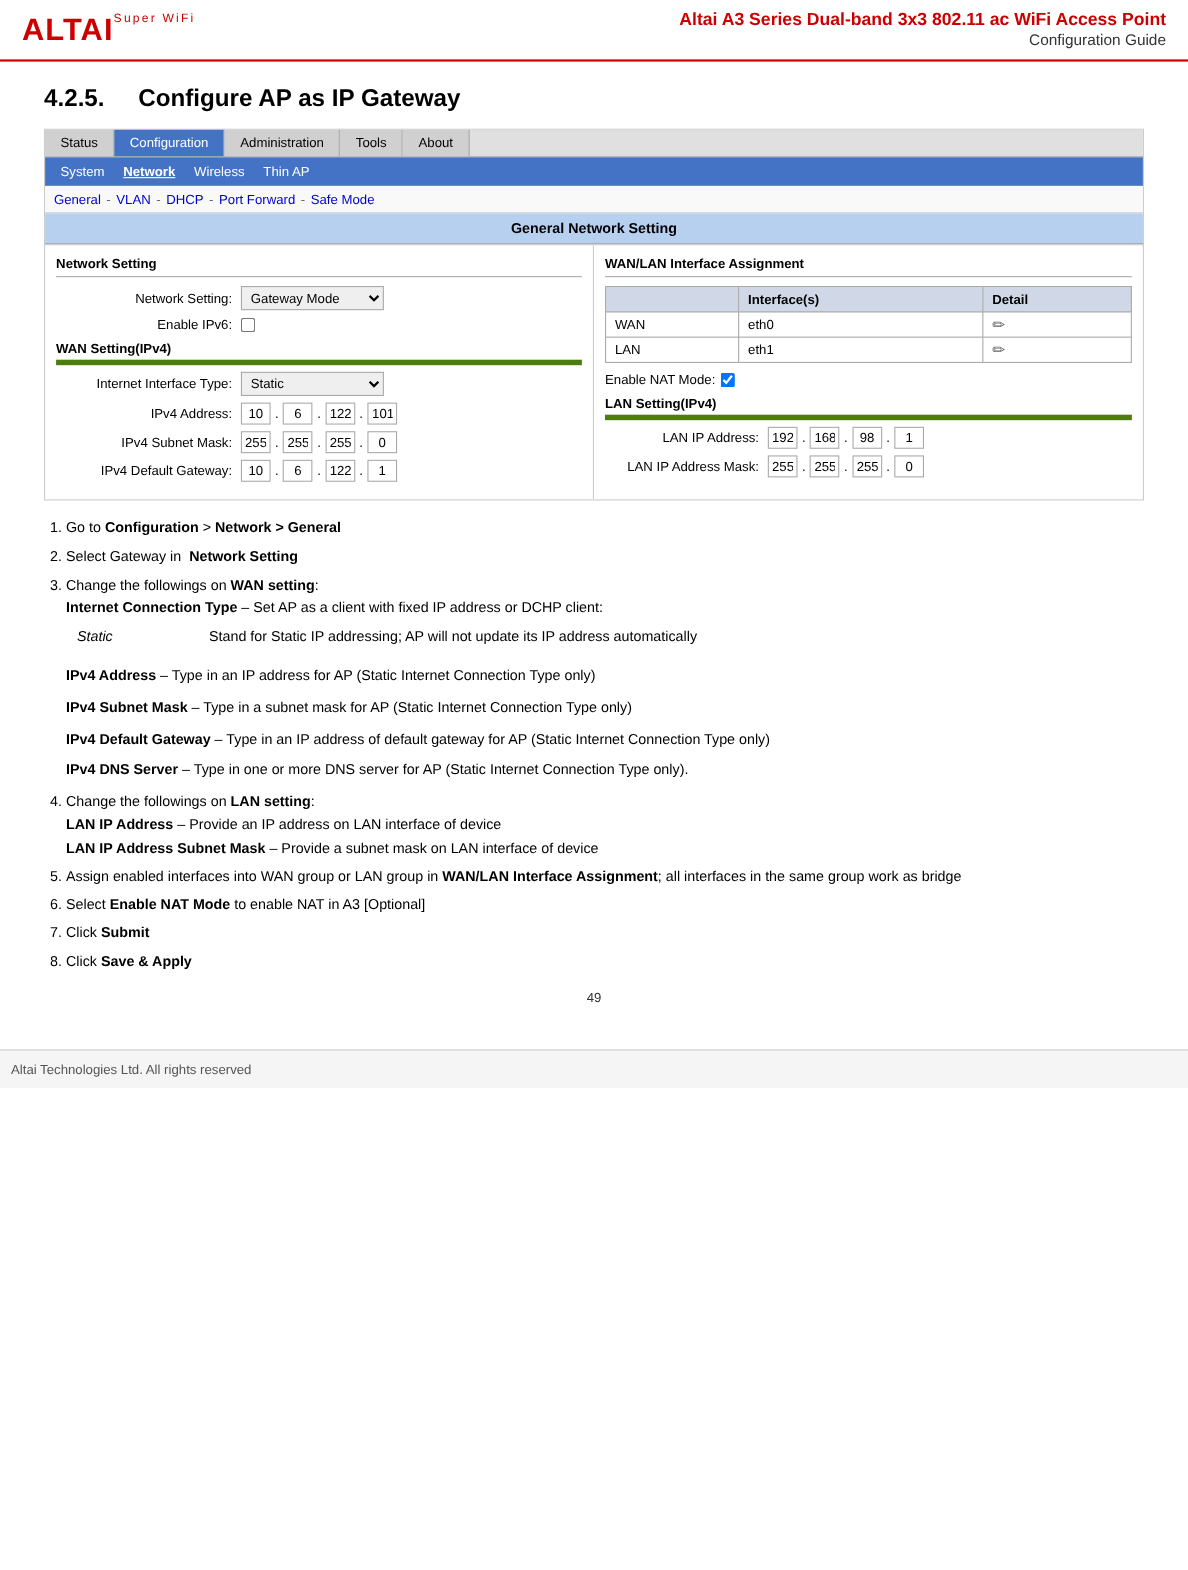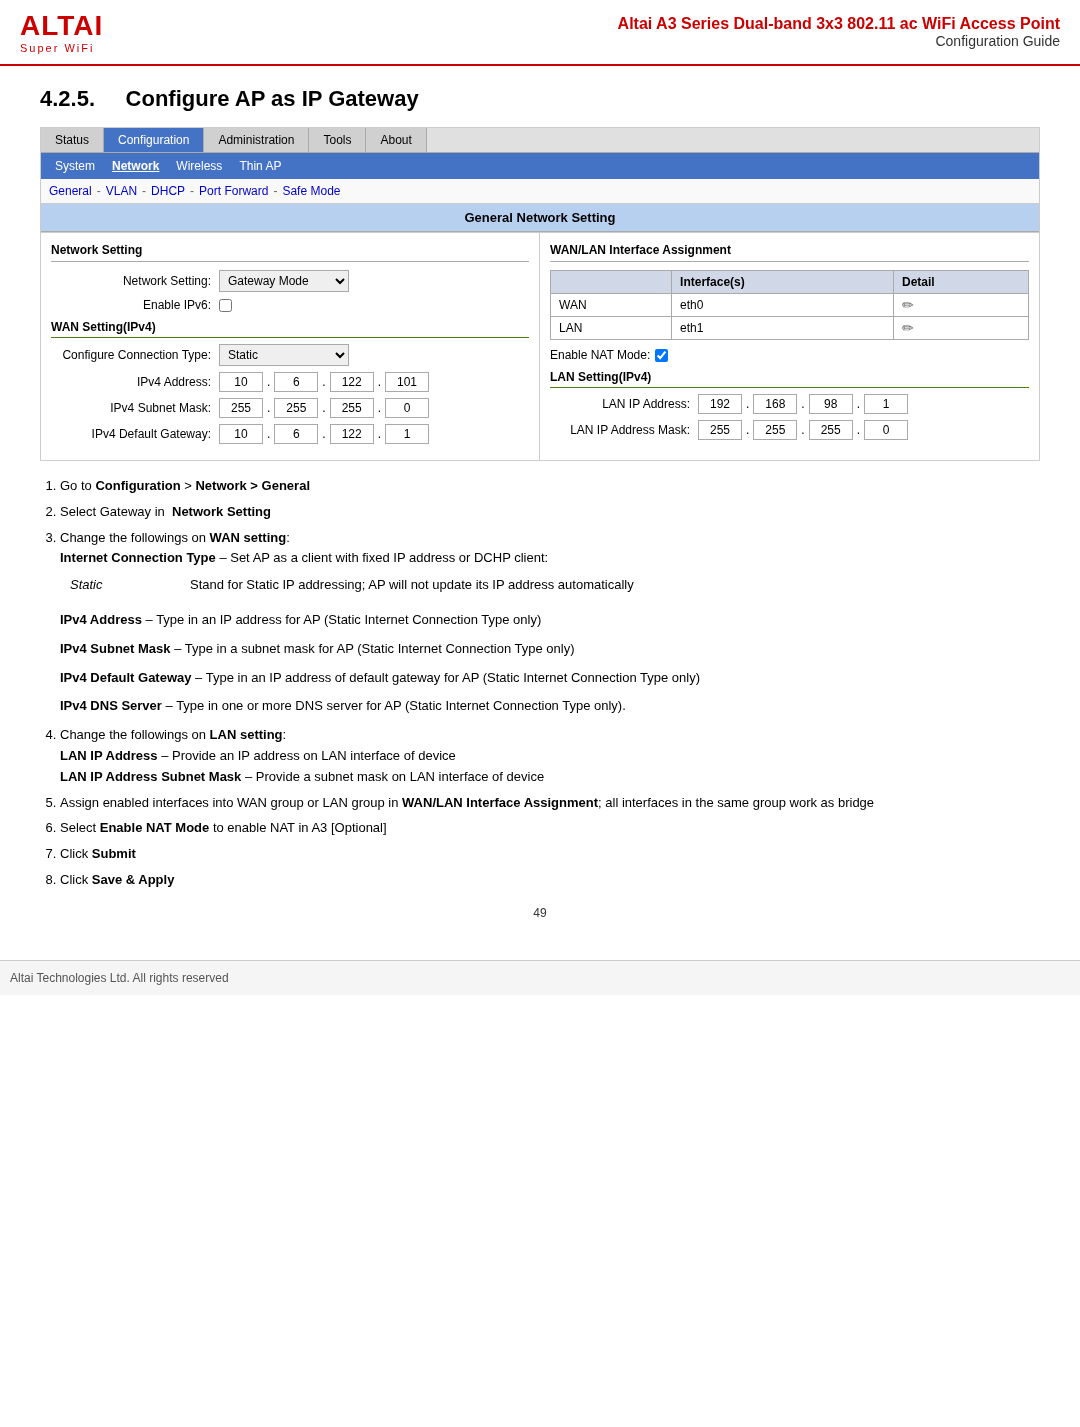--- a/index.html
+++ b/index.html
@@ -21,7 +21,7 @@
     }
     .logo-area {
       display: flex;
-      flex-direction: column;
+      flex-direction: row;
       align-items: flex-start;
       margin-right: auto;
       text-align: center;

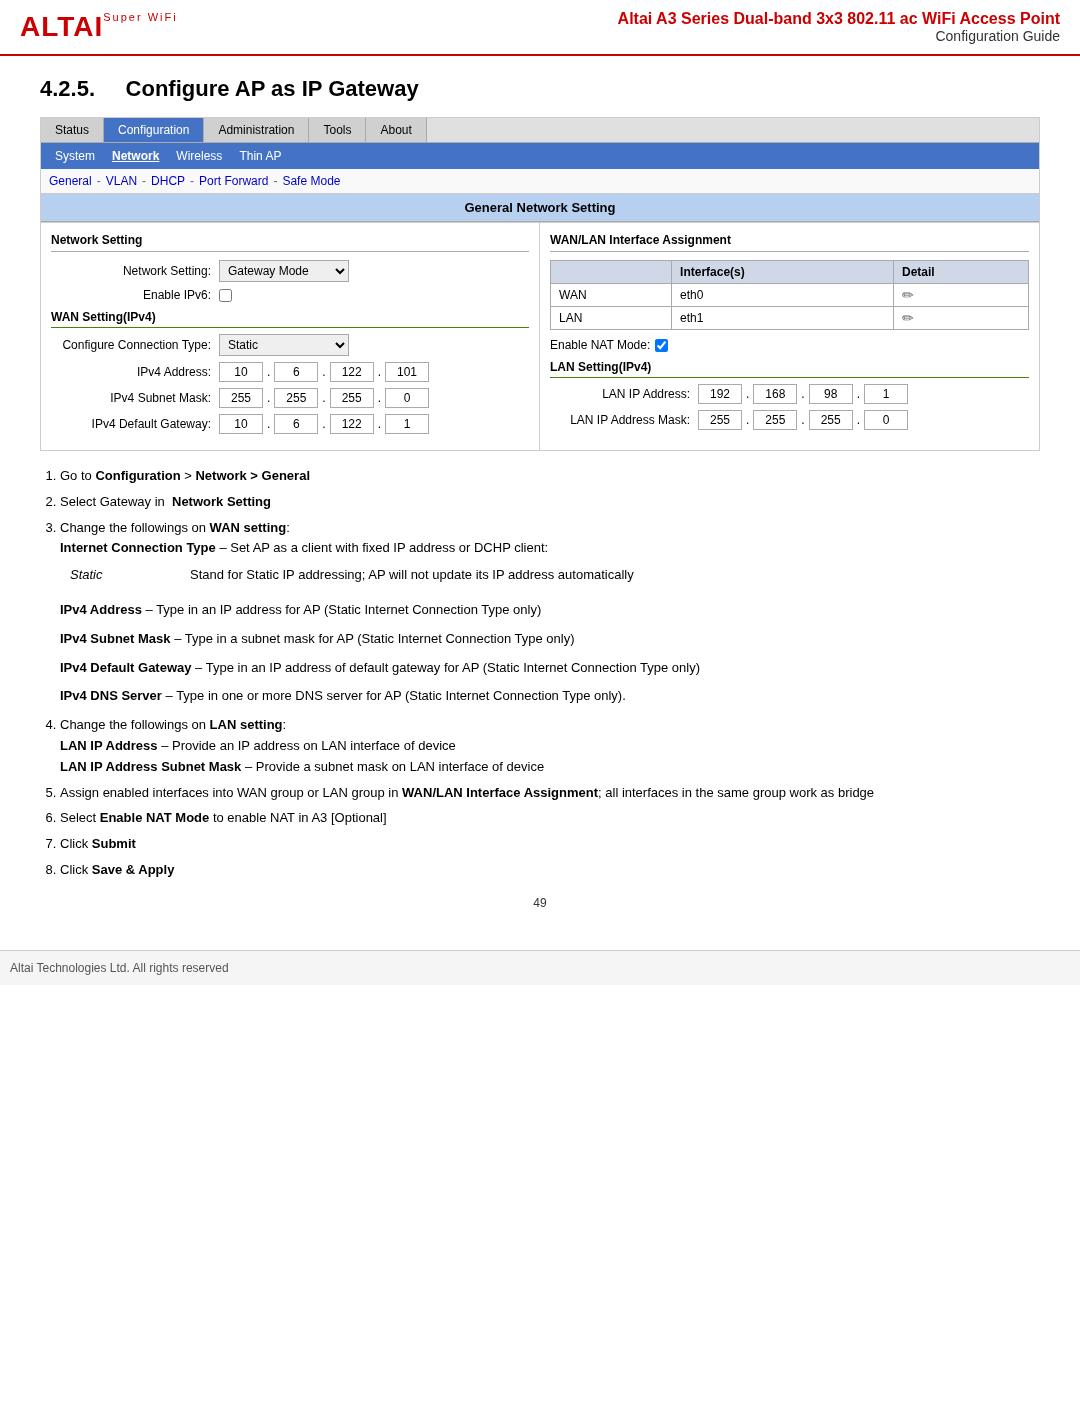--- a/index.html
+++ b/index.html
@@ -221,7 +221,7 @@
       font-weight: bold;
       font-size: 12px;
       margin: 8px 0 6px 0;
-      border-bottom: 1px solid #4d7c0f;
+      border-bottom: 5px solid #4d7c0f;
       padding-bottom: 3px;
     }
 

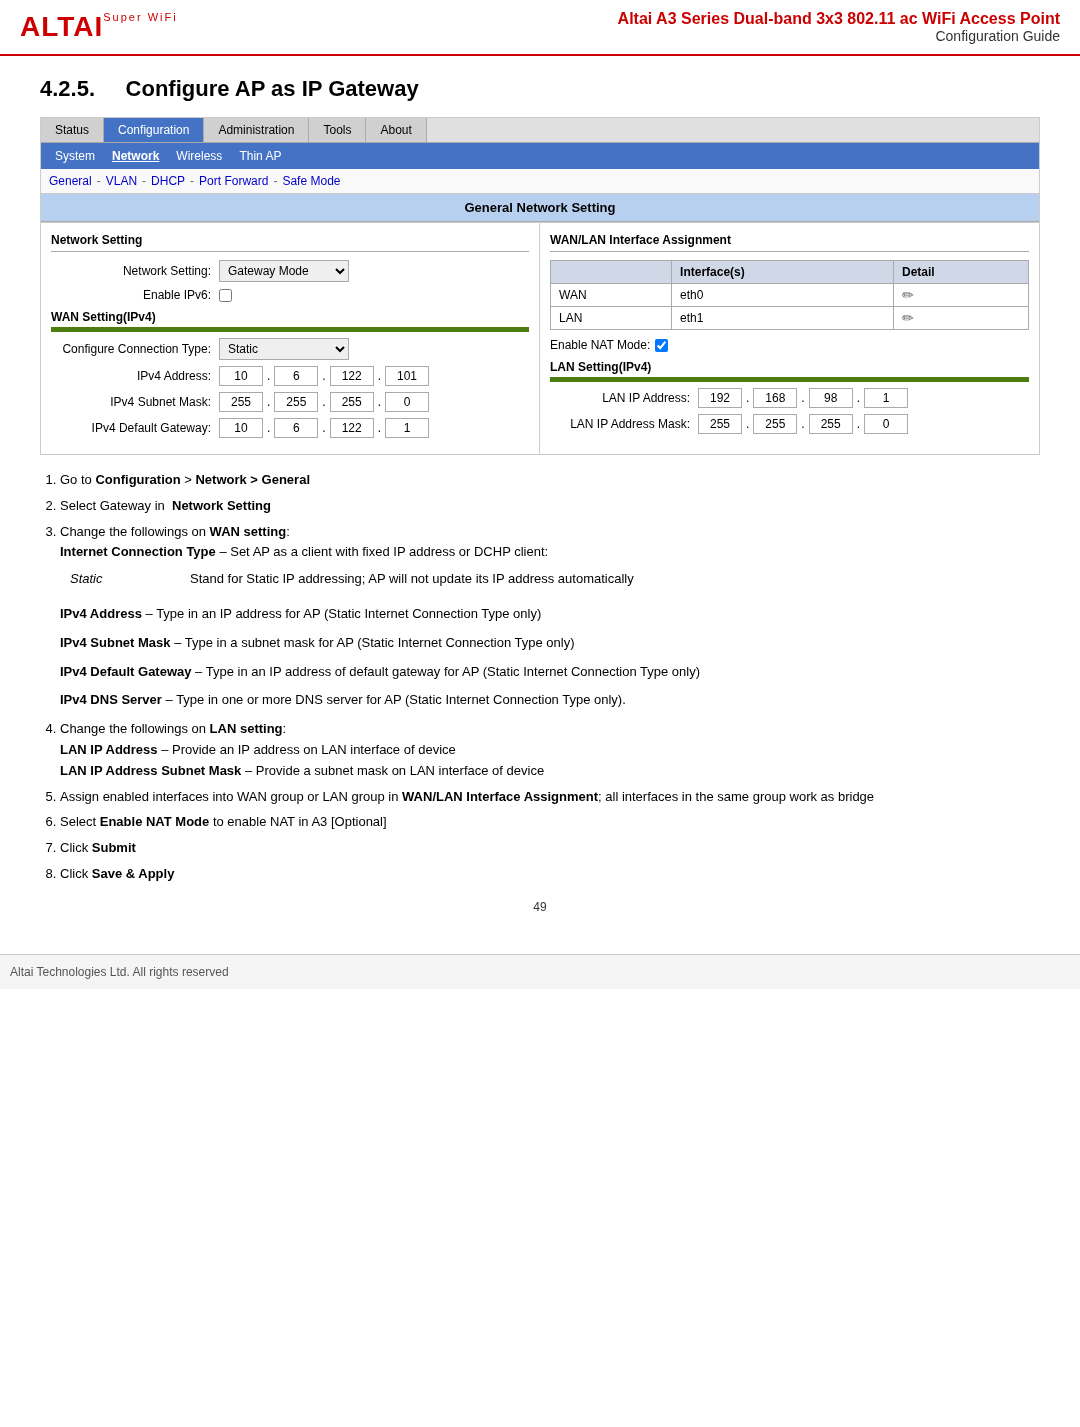--- a/index.html
+++ b/index.html
@@ -376,7 +376,7 @@
         <div class="section-header">WAN Setting(IPv4)</div>
 
         <div class="form-row">
-          <div class="form-label">Configure Connection Type:</div>
+          <div class="form-label">Internet Interface Type:</div>
           <div class="form-control">
             <select class="form-select">
               <option>Static</option>

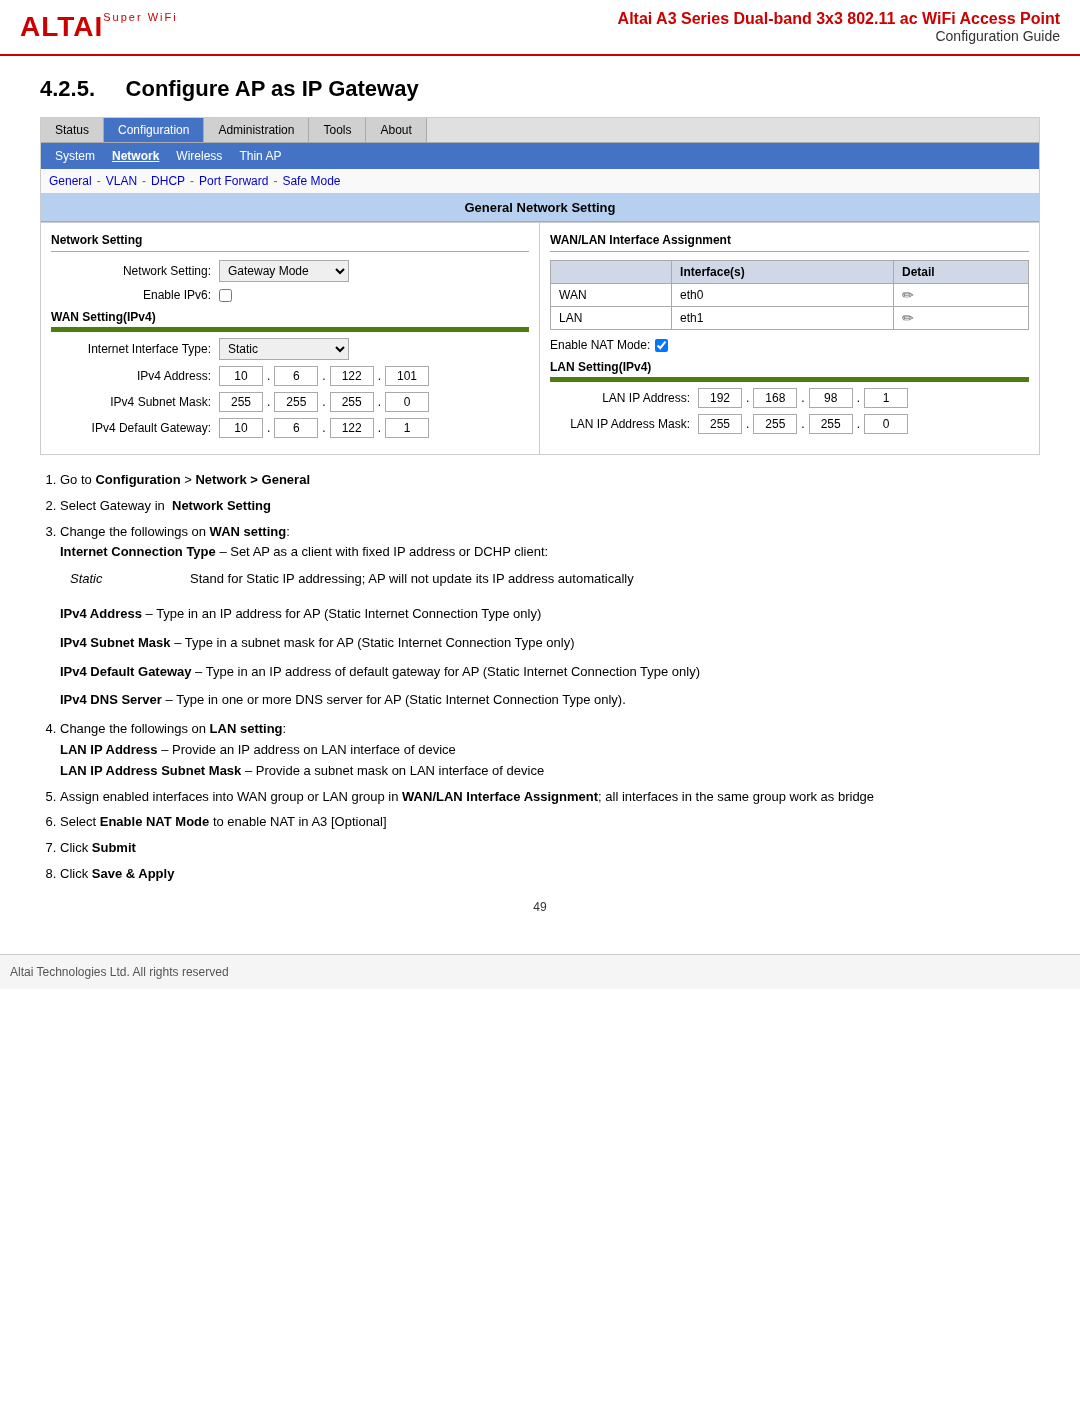--- a/index.html
+++ b/index.html
@@ -182,7 +182,7 @@
       min-width: 130px;
     }
     .form-input-small {
-      width: 44px;
+      width: 27px;
       padding: 2px 3px;
       font-size: 12px;
       border: 1px solid #aaa;

